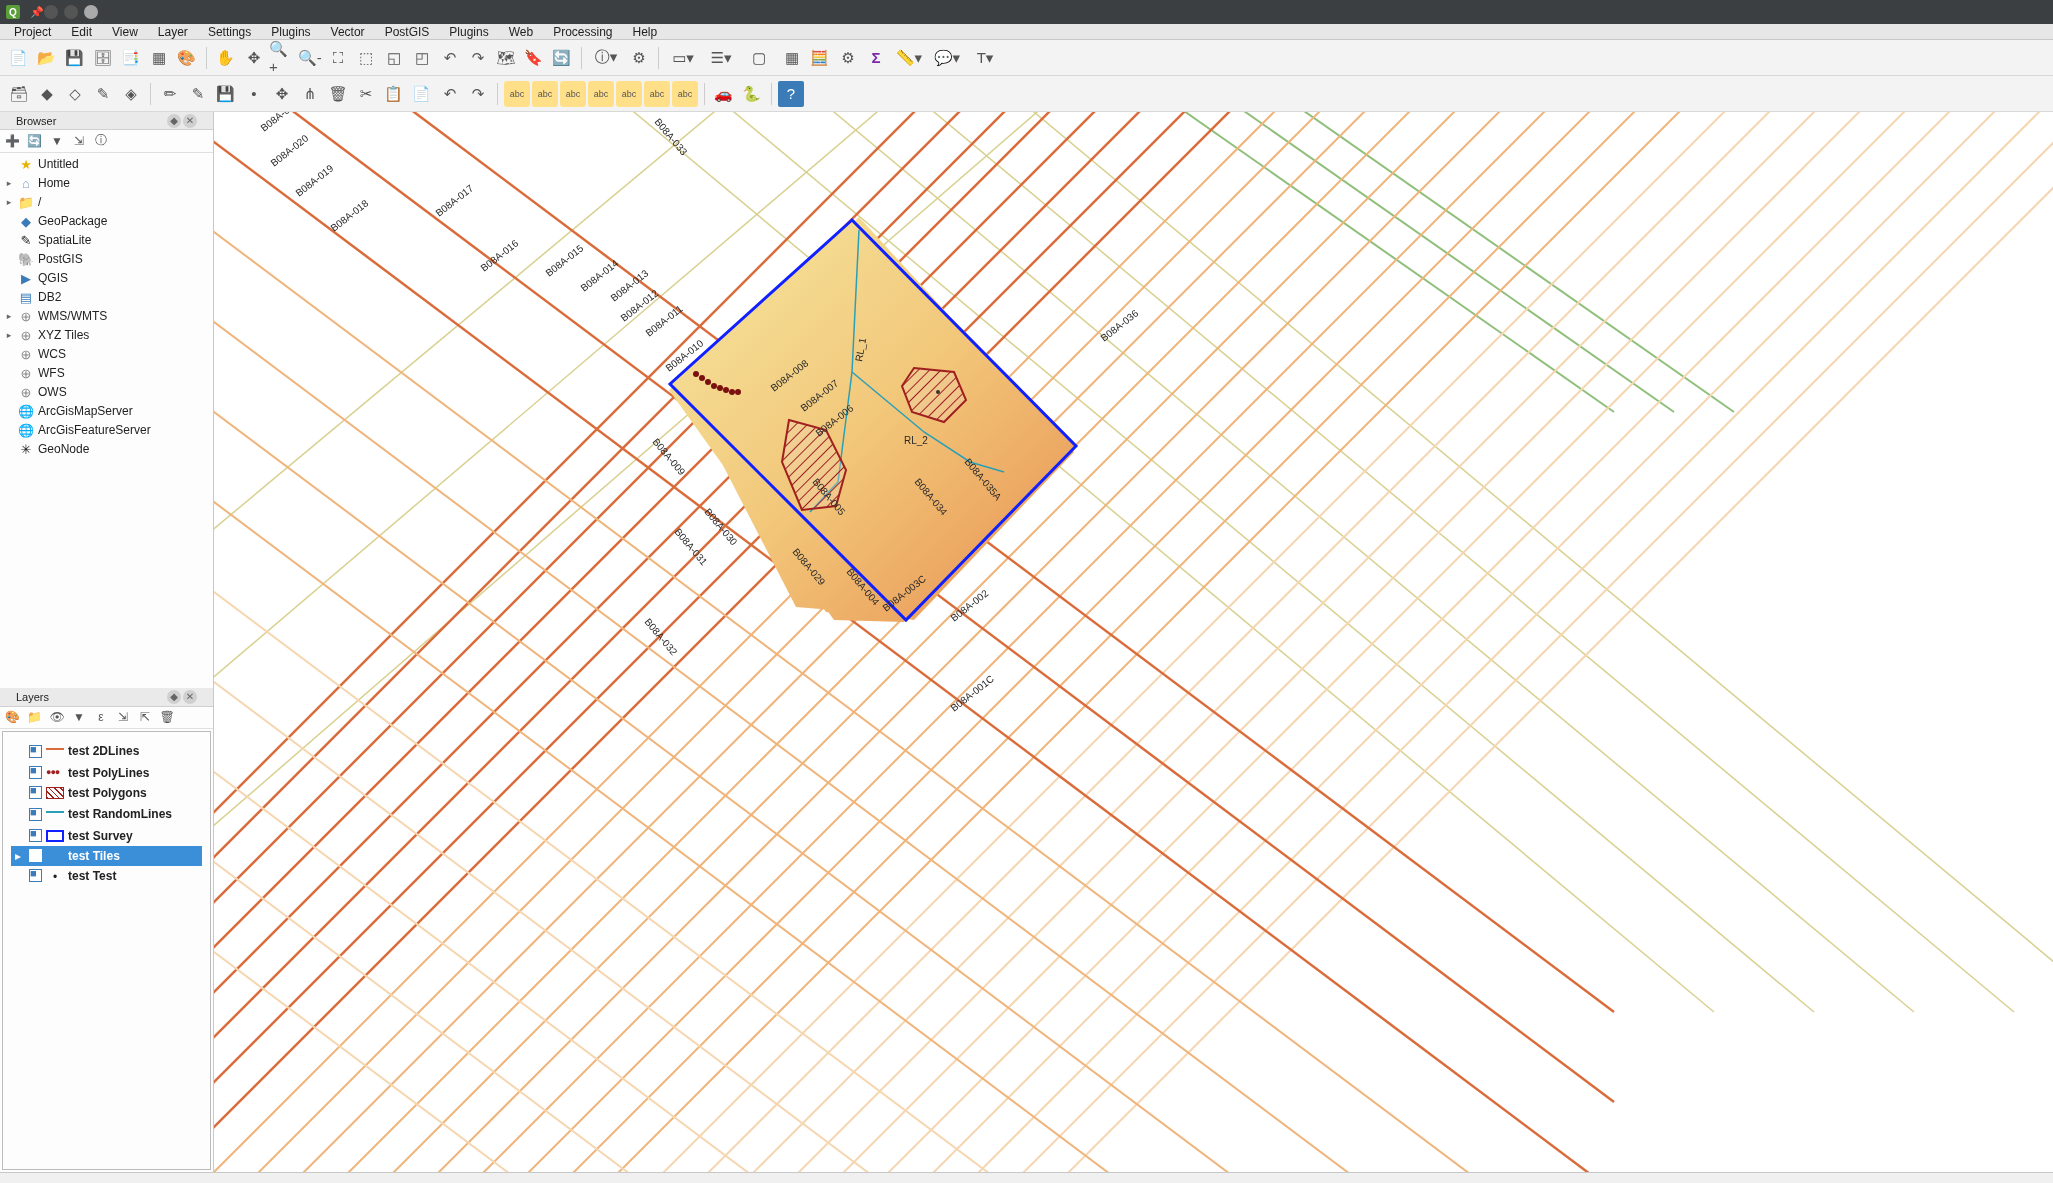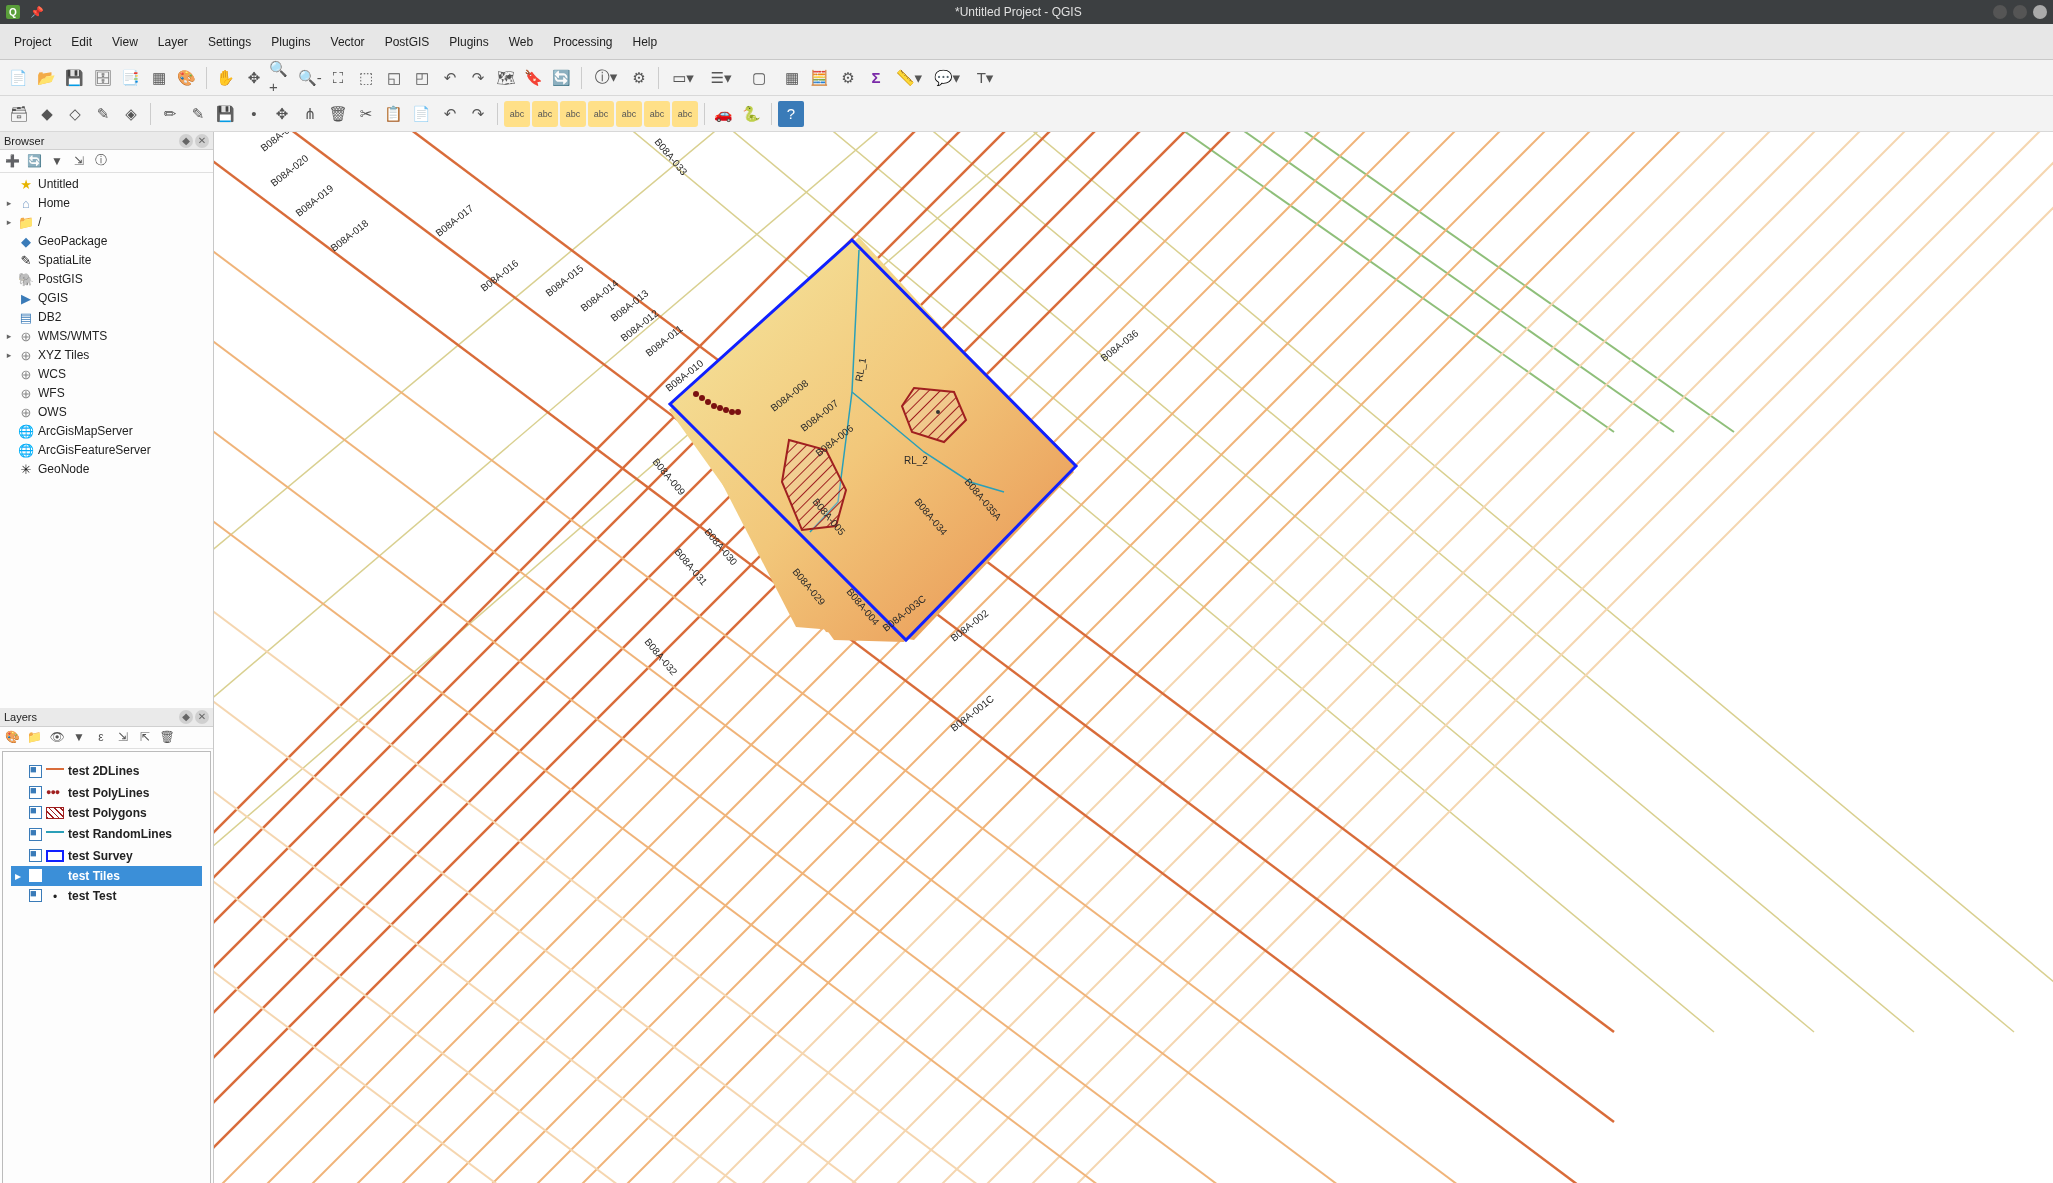--- a/index.html
+++ b/index.html
@@ -82,7 +82,6 @@
 <div class="titlebar">
   <div class="qlogo">Q</div>
   <span class="pin">📌</span>
-  <div class="ttitle">*Untitled Project - QGIS</div>
   <div class="win-btns">
     <div class="win-btn"></div>
     <div class="win-btn"></div>

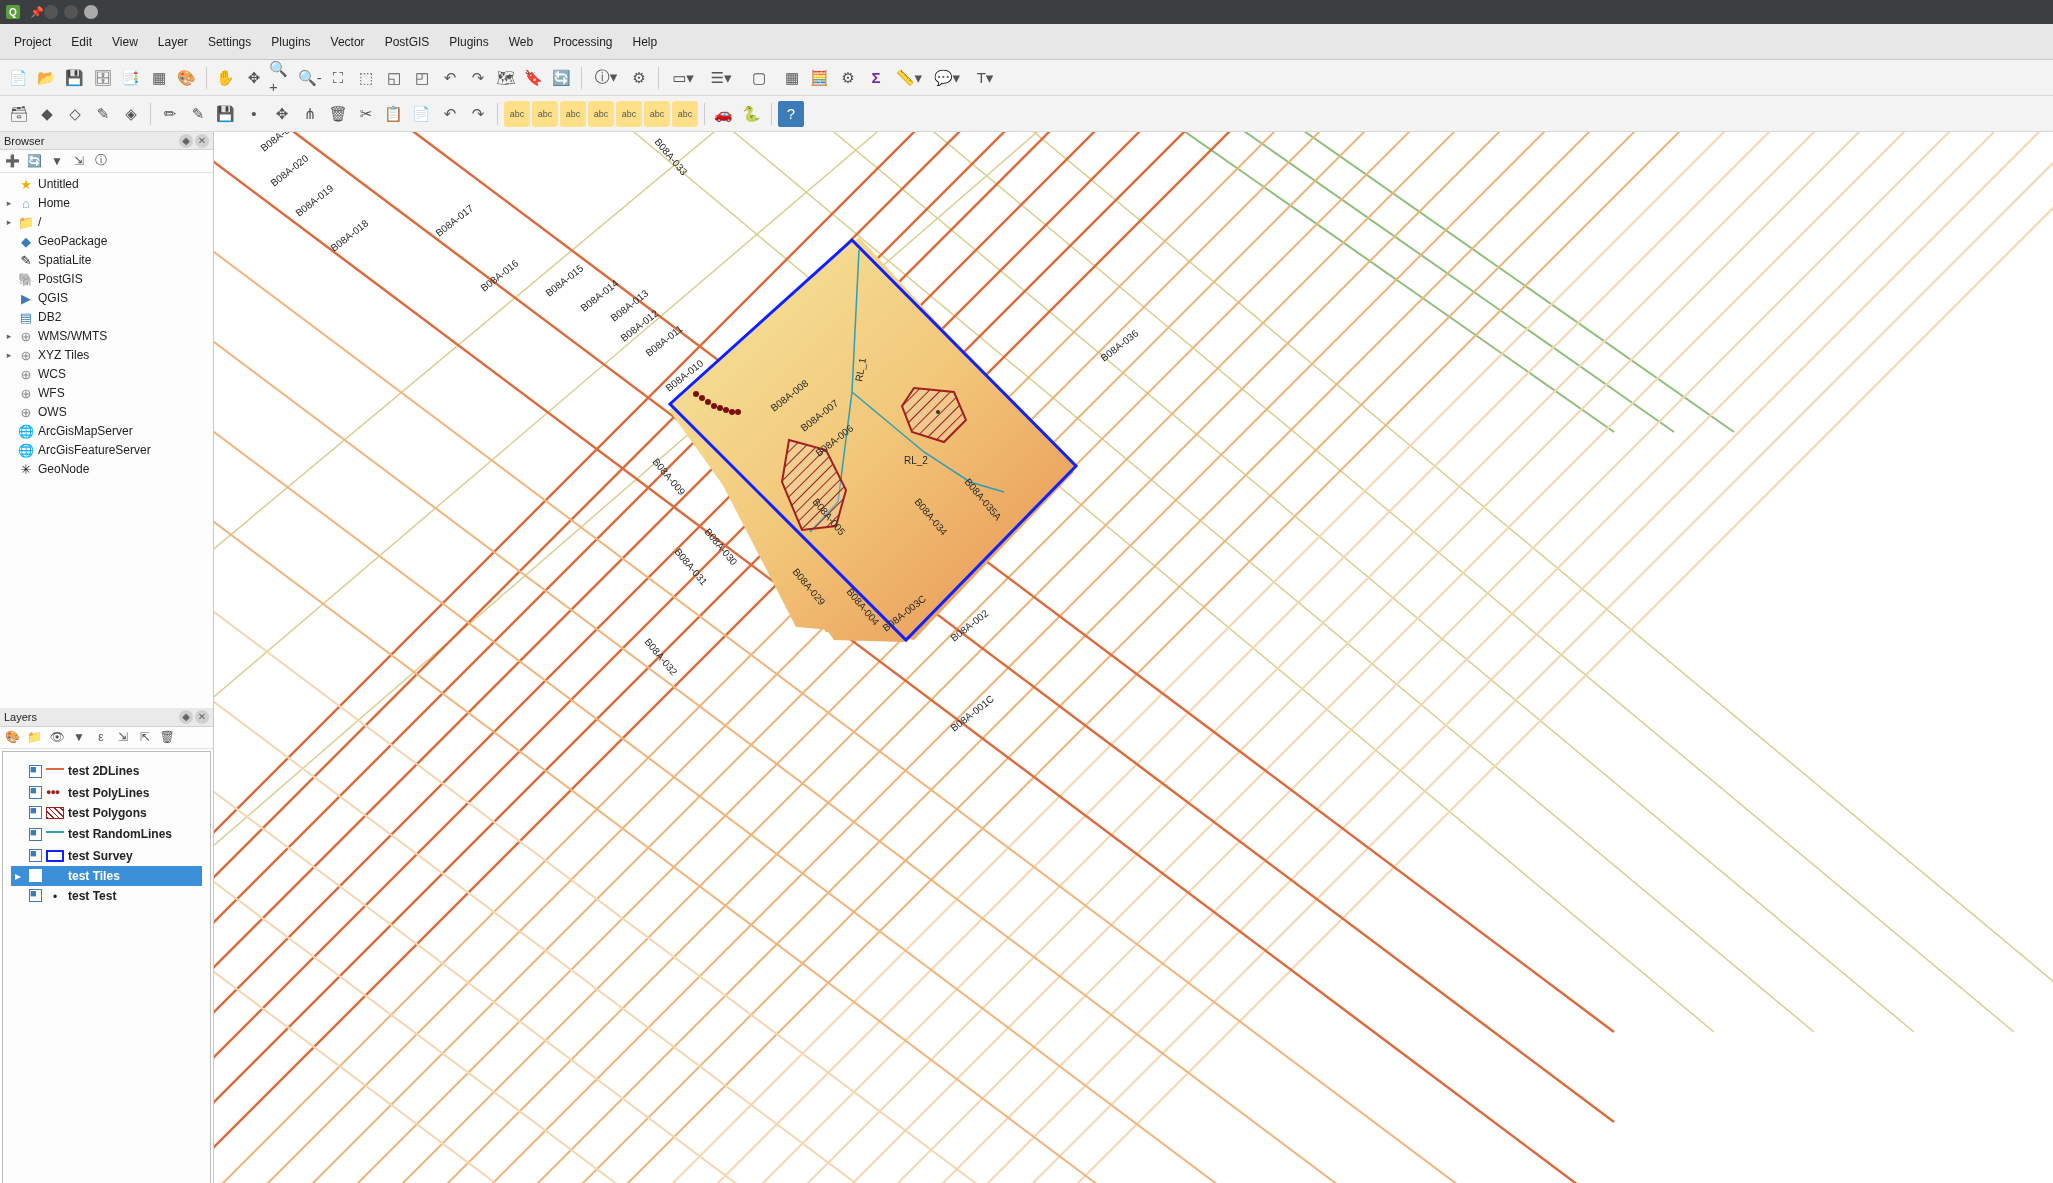--- a/index.html
+++ b/index.html
@@ -15,7 +15,7 @@
 .titlebar .win-btn.close { background: #aaa; }
 
 
-.menubar { height: 36px; background: #e7e7e7; border-bottom: 1px solid #c8c8c8; display: flex; align-items: center; padding: 0 4px; gap: 0; }
+.menubar { height: 16px; background: #e7e7e7; border-bottom: 1px solid #c8c8c8; display: flex; align-items: center; padding: 0 4px; gap: 0; }
 .menu-item { padding: 3px 10px; cursor: pointer; }
 
 

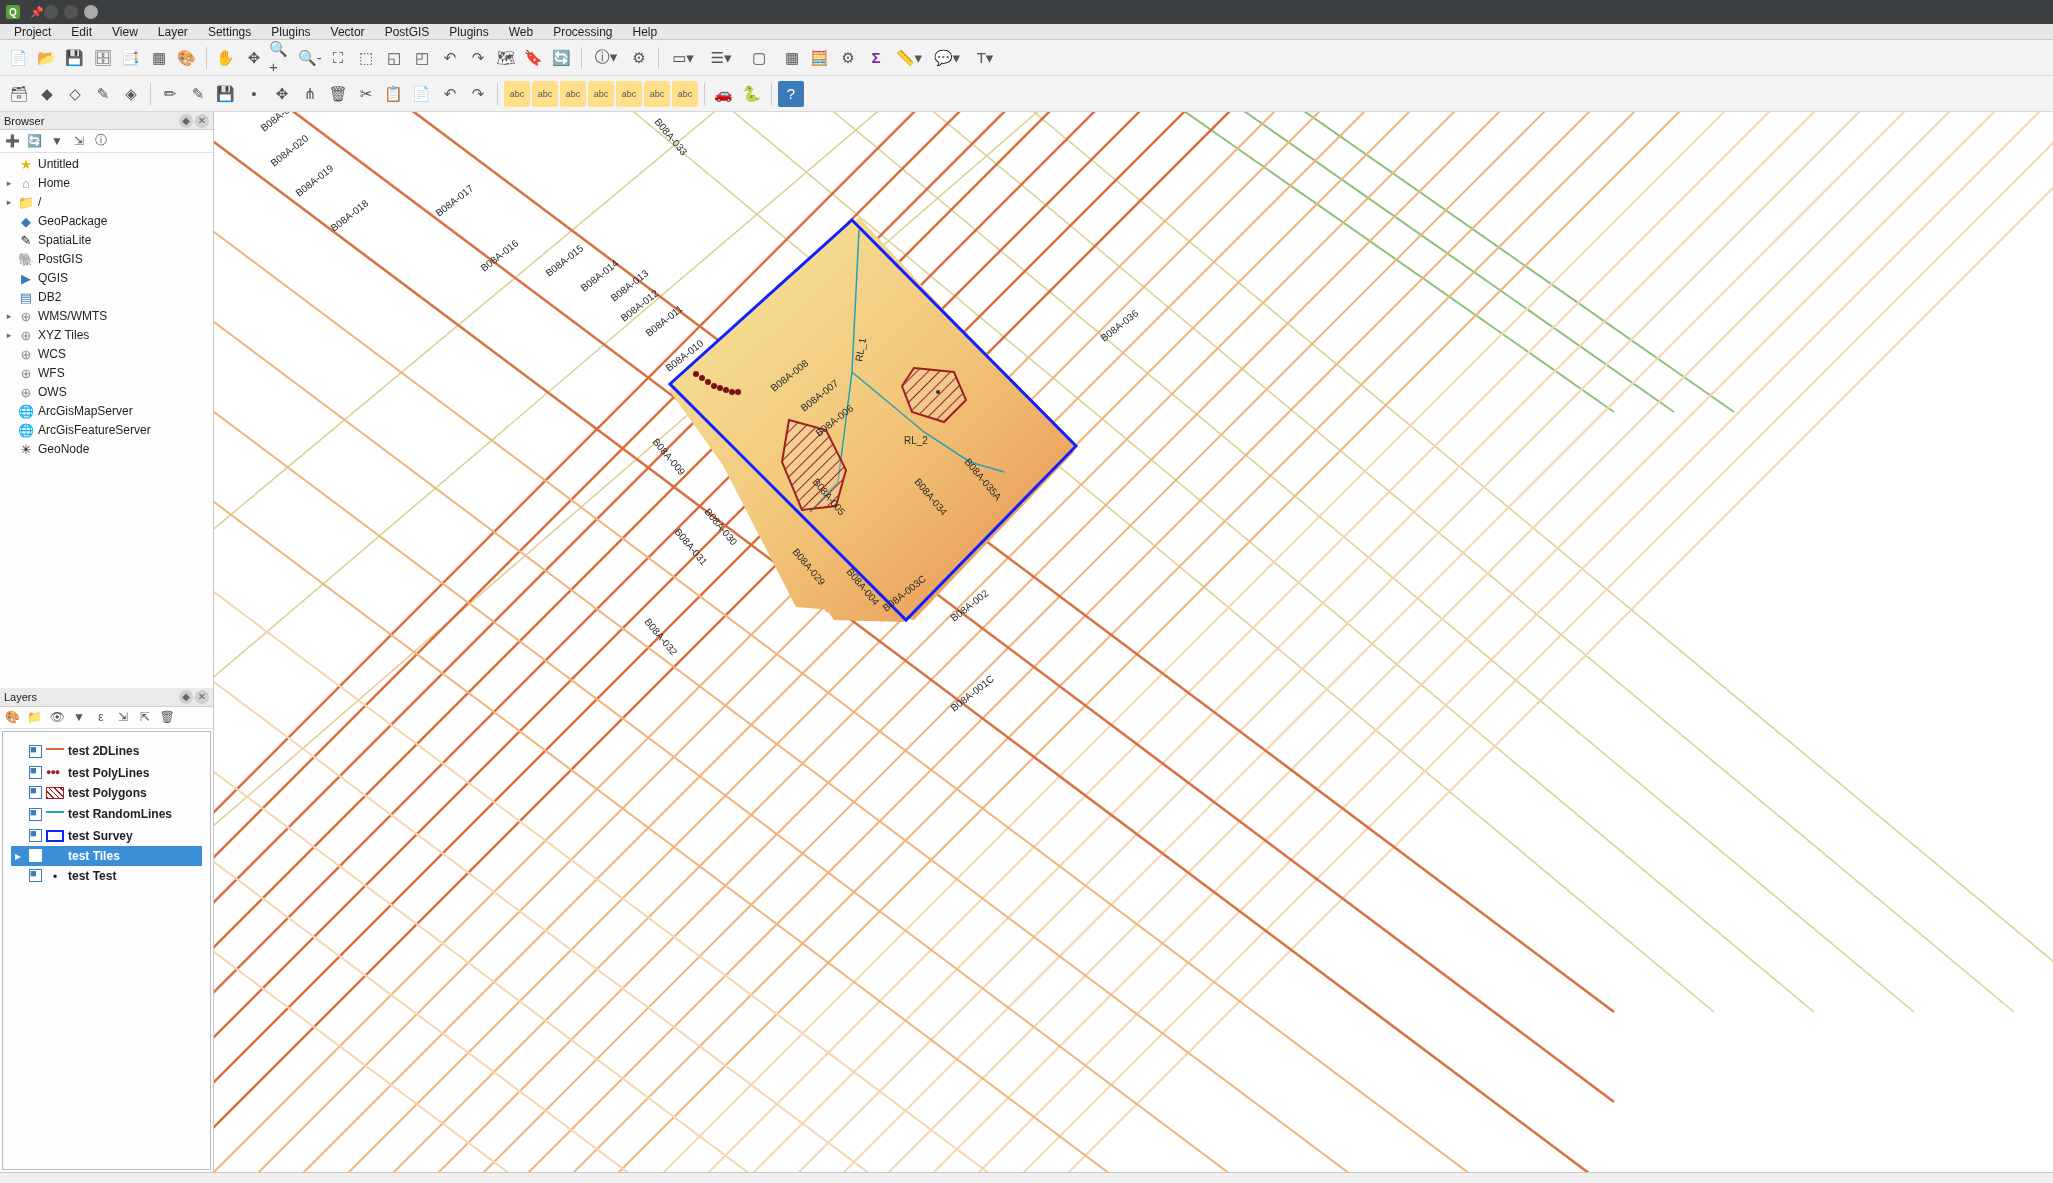--- a/index.html
+++ b/index.html
@@ -30,7 +30,7 @@
 .canvas { flex: 1; position: relative; background: #fff; overflow: hidden; }
 
 
-.panel-head { height: 20px; background: #eaeaea; border-bottom: 1px solid #d0d0d0; display: flex; align-items: center; padding: 0 4px; font-size: 11px; }
+.panel-head { height: 20px; background: #eaeaea; border-bottom: 1px solid #d0d0d0; display: flex; align-items: center; padding: 0 16px; font-size: 11px; }
 .panel-head .htitle { flex: 1; }
 .panel-head .hicon { width: 14px; height: 14px; margin-left: 2px; cursor: pointer; display:flex;align-items:center;justify-content:center;font-size:10px;color:#666;border-radius:50%;background:#d0d0d0; }
 .panel-tools { height: 24px; display: flex; align-items: center; padding: 0 4px; gap: 4px; border-bottom: 1px solid #e0e0e0; }

